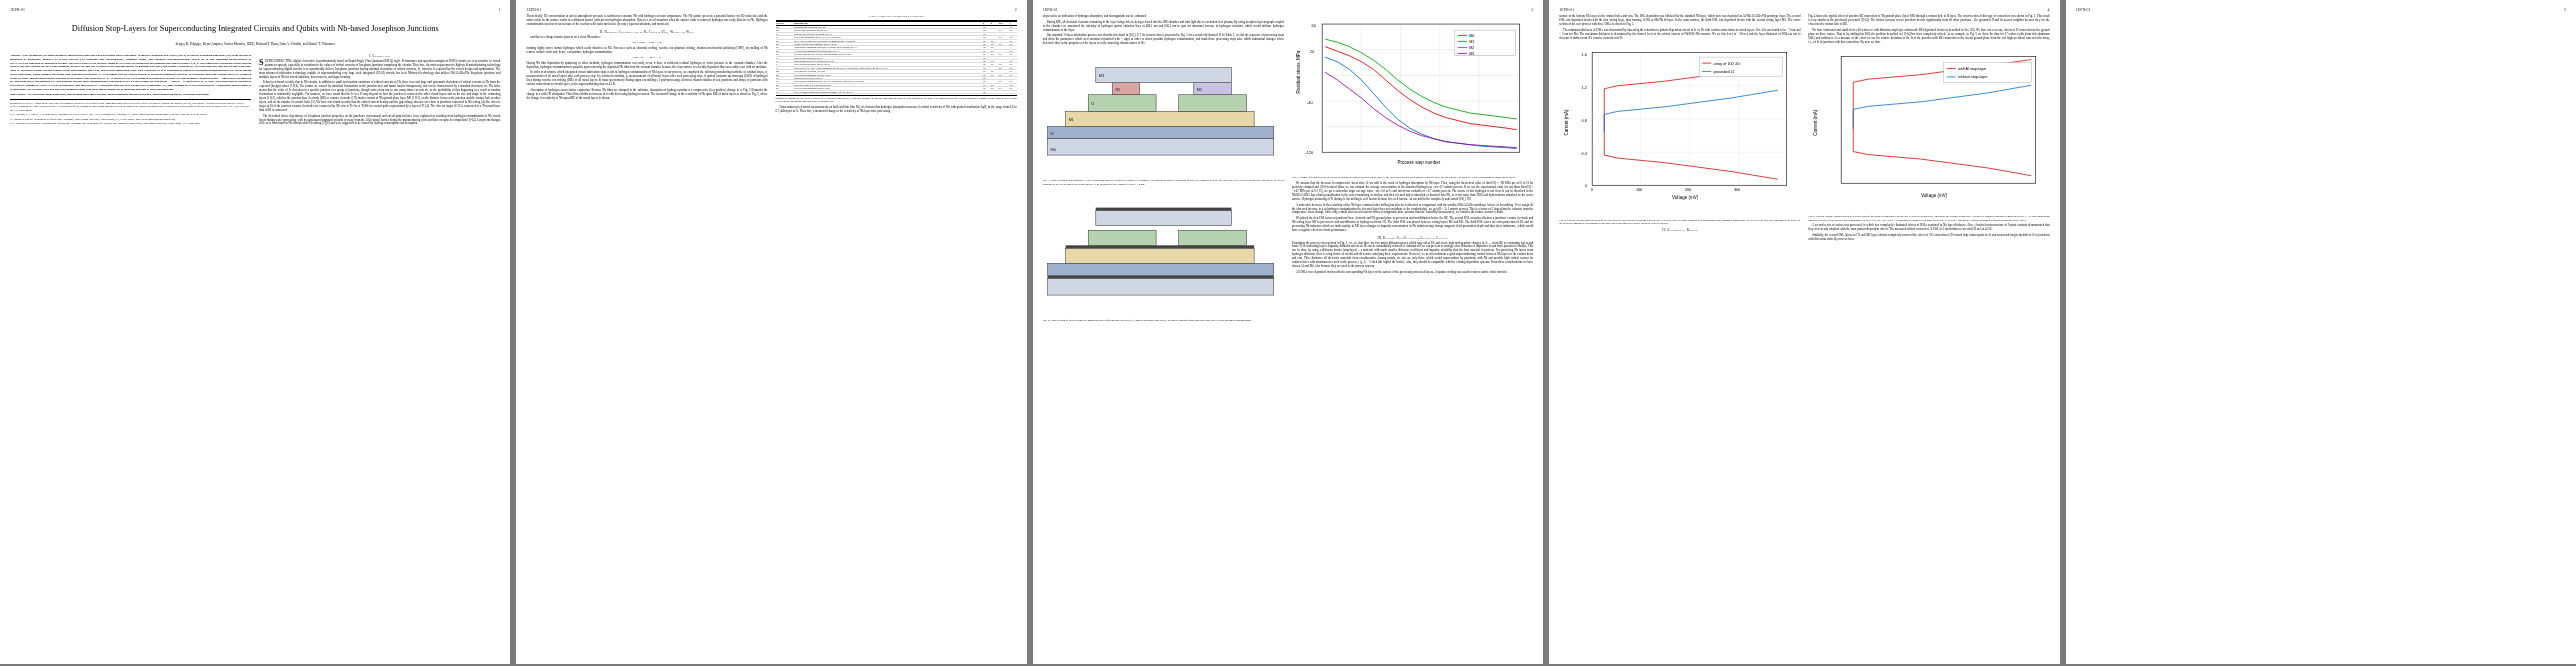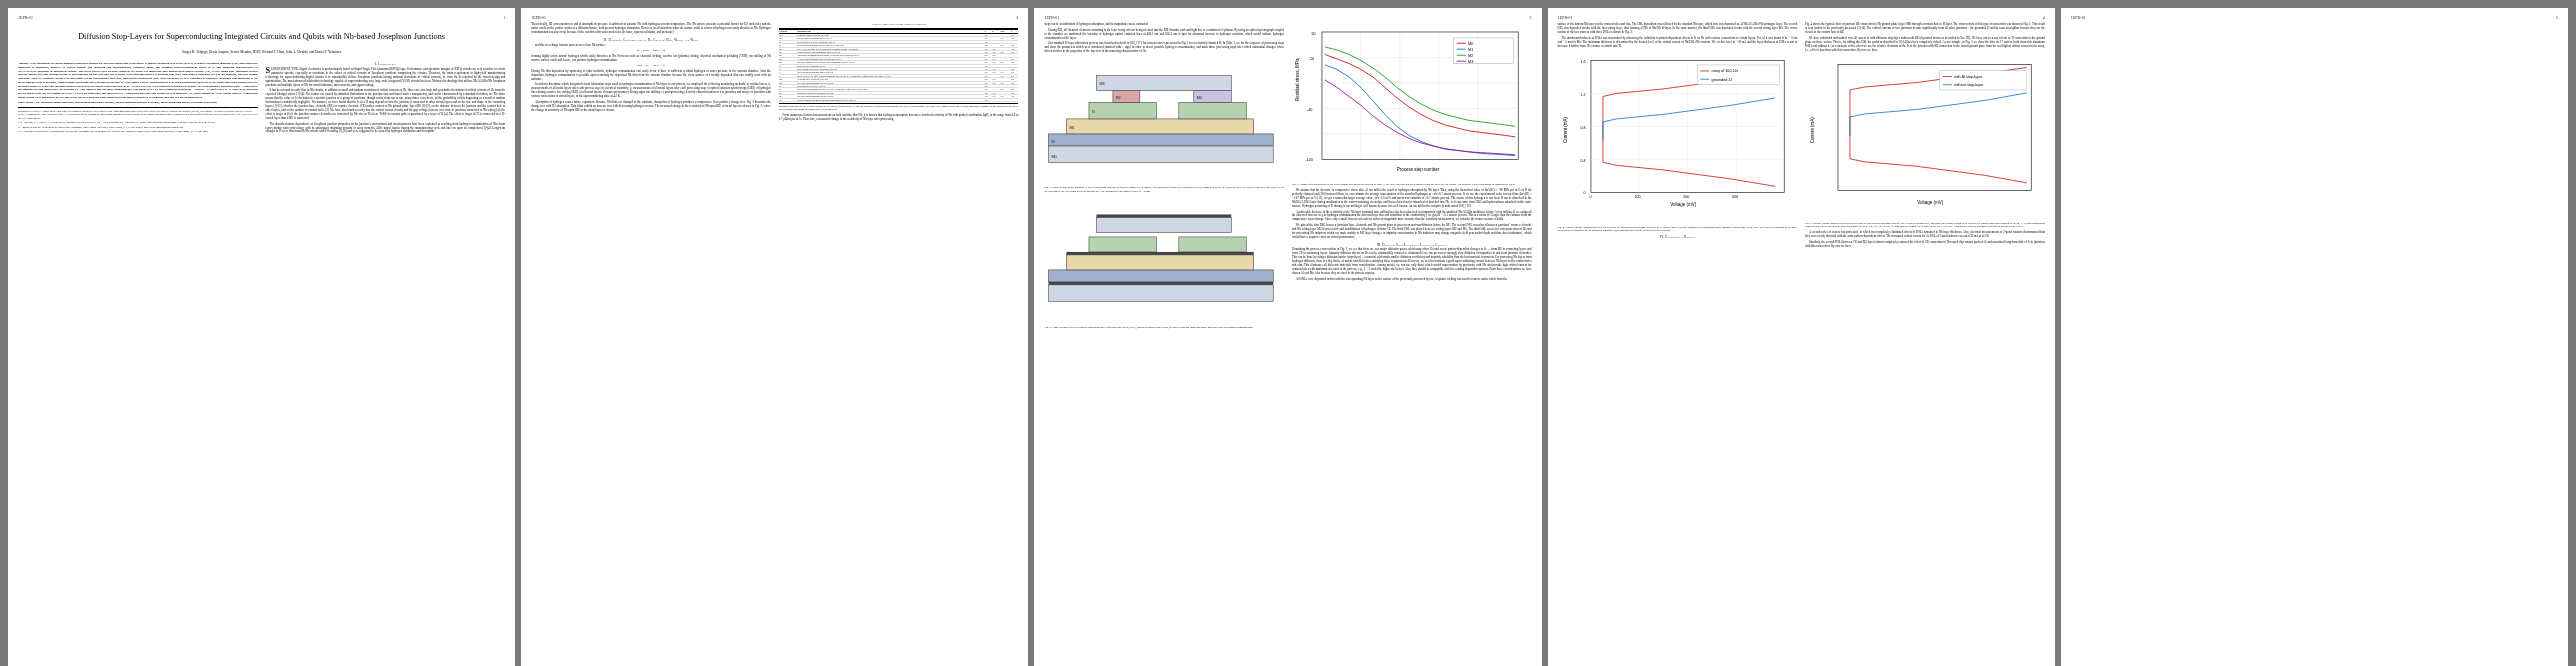--- a/index.html
+++ b/index.html
@@ -4,7 +4,7 @@
 <style>
   html,body{margin:0;padding:0;background:#6b6b6b;}
   body{font-family:"Liberation Serif",serif;}
-  .sheet{width:2576px;height:667px;display:flex;gap:6px;background:#7a7a7a;padding:8px;box-sizing:border-box;}
+  .sheet{width:2576px;height:667px;display:flex;gap:6px;background:#7a7a7a;padding:0;box-sizing:border-box;}
   .page{background:#ffffff;width:512px;height:664px;box-sizing:border-box;padding:7.8px 10px 5.6px 10px;position:relative;overflow:hidden;}
   .pghdr{display:flex;justify-content:space-between;font-size:3.9px;color:#222;margin-bottom:3.3px;letter-spacing:0.1px;}
   .cols{column-count:2;column-gap:7.8px;font-size:3px;line-height:1.32;text-align:justify;color:#000;}

